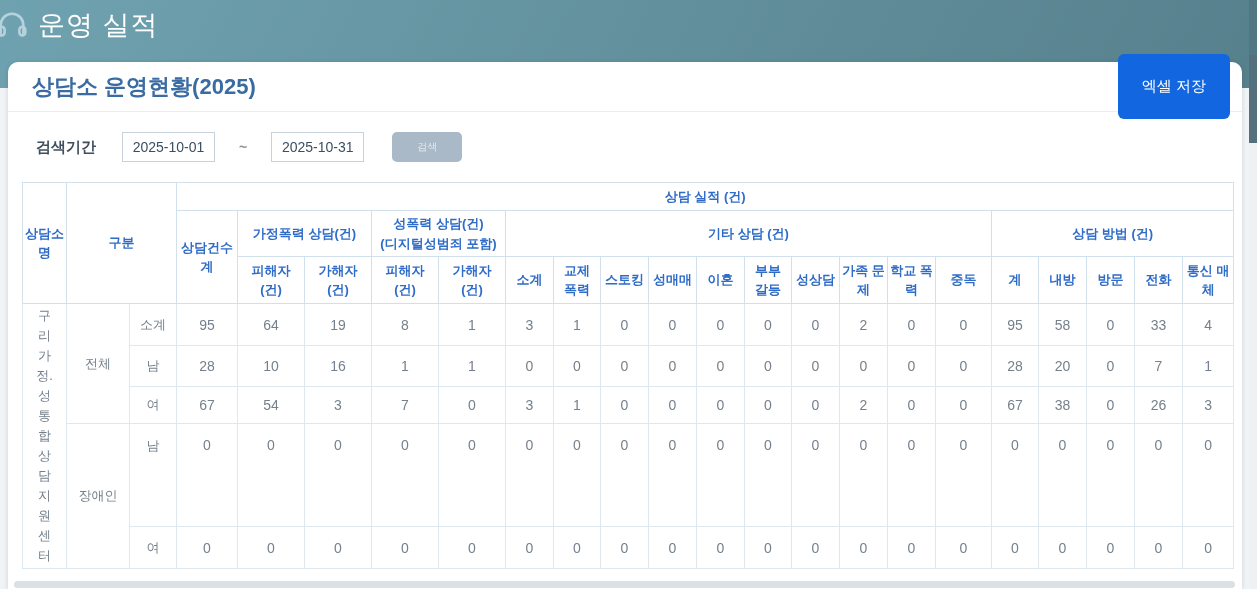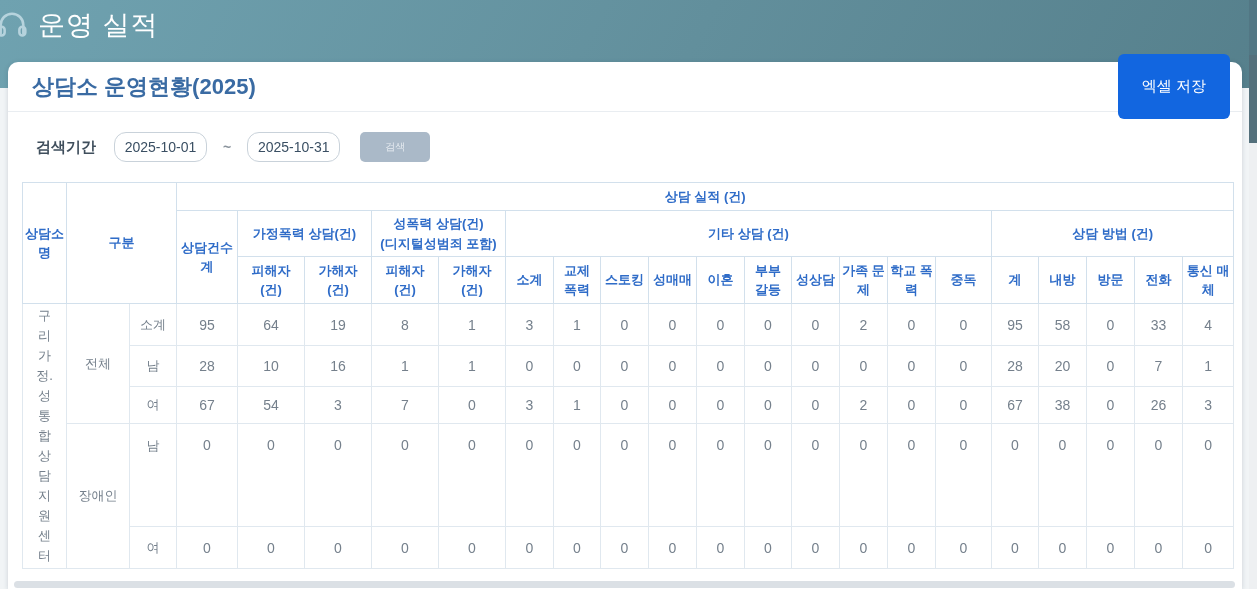--- a/index.html
+++ b/index.html
@@ -39,7 +39,7 @@
     background:#1266e0; color:#fff; border:none; border-radius:6px;
     padding: 23px 24px; font-size:15px; cursor:pointer;
   }
-  .search-row { display:flex; align-items:center; gap:16px; padding: 20px 24px 0 28px; height:50px; }
+  .search-row { display:flex; align-items:center; gap:24px; padding: 20px 24px 0 28px; height:50px; }
   .search-label { font-size:15px; font-weight:700; color:#3f4e5c; margin-right:2px; }
   .date-input {
     width:93px; height:30px; text-align:center;

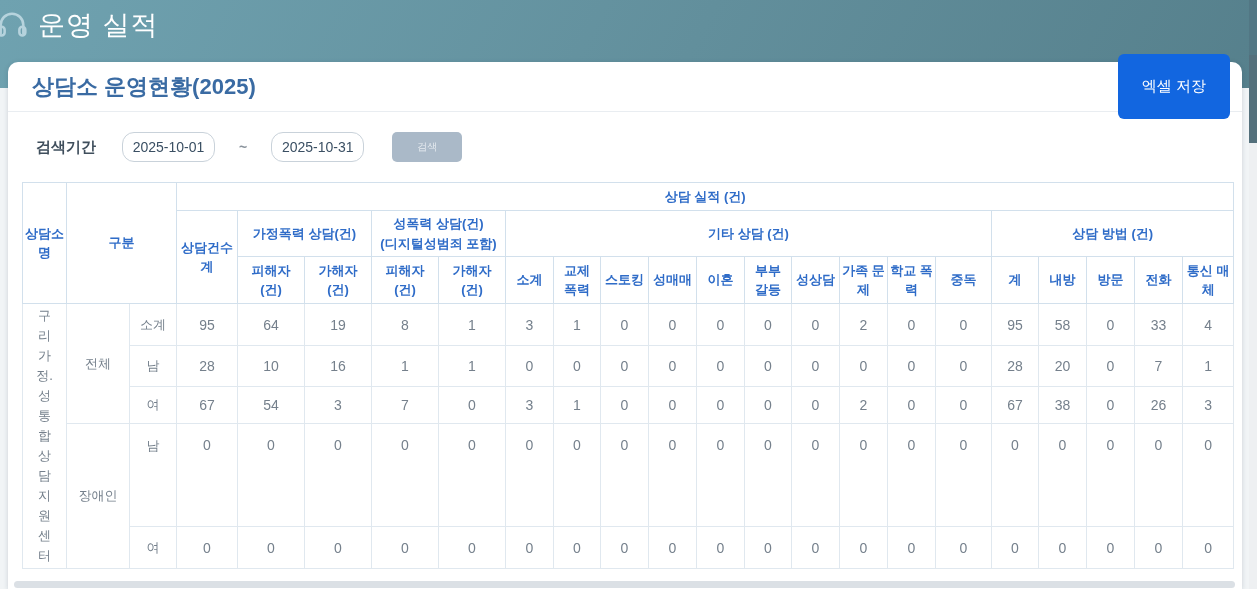--- a/index.html
+++ b/index.html
@@ -43,7 +43,7 @@
   .search-label { font-size:15px; font-weight:700; color:#3f4e5c; margin-right:2px; }
   .date-input {
     width:93px; height:30px; text-align:center;
-    border:1px solid #c9d2da; border-radius:12px;
+    border:1px solid #c9d2da; border-radius:0;
     font-size:14px; color:#3a4f63; font-family:inherit; background:#fff;
   }
   .tilde { color:#8a939c; font-size:14px; font-weight:700; }

